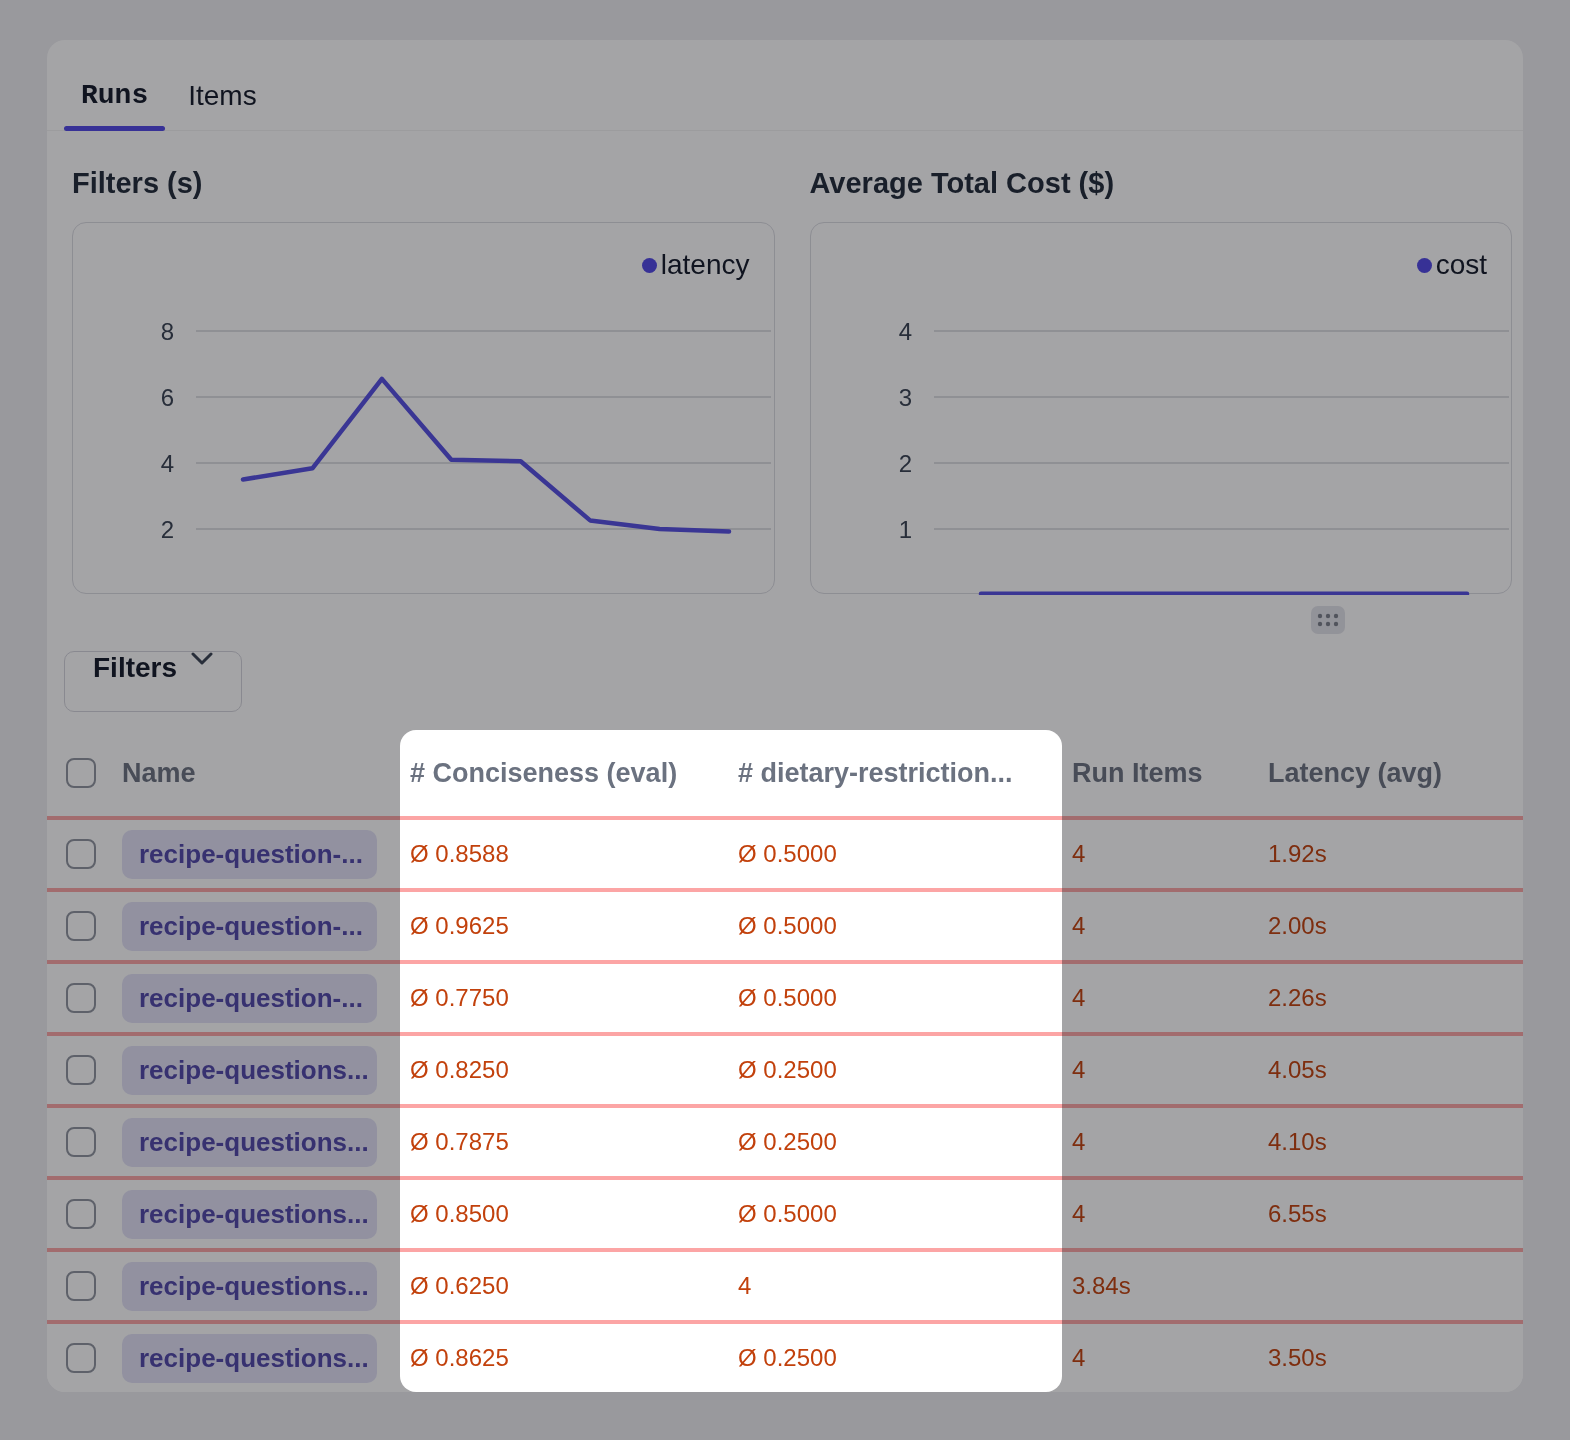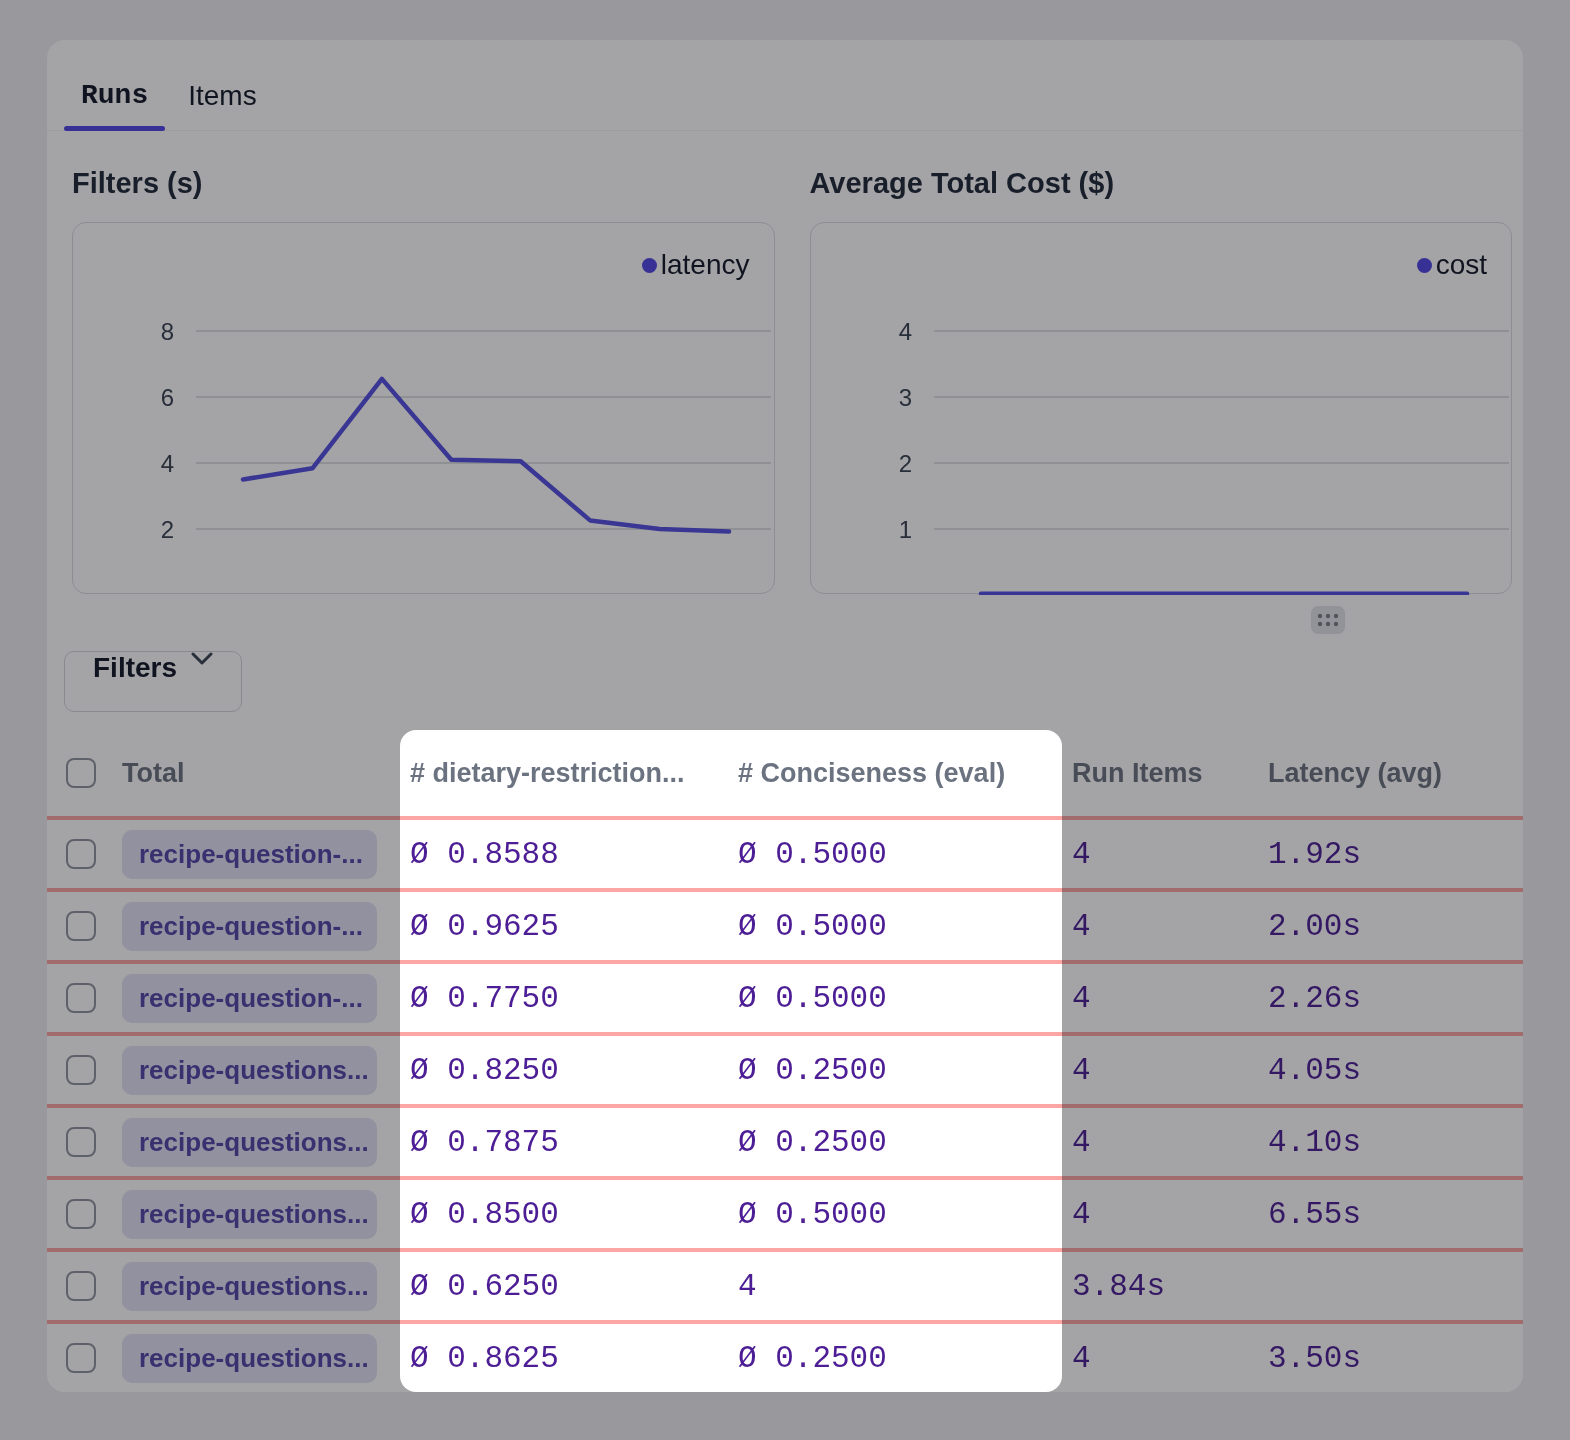--- a/index.html
+++ b/index.html
@@ -259,7 +259,7 @@
       <div class="cell cb-cell">
         <span class="checkbox"></span>
       </div>
-      <div class="cell th">Total</div>
+      <div class="cell th">Name</div>
       <div class="cell th"># dietary-restriction...</div>
       <div class="cell th"># Conciseness (eval)</div>
       <div class="cell th">Run Items</div>

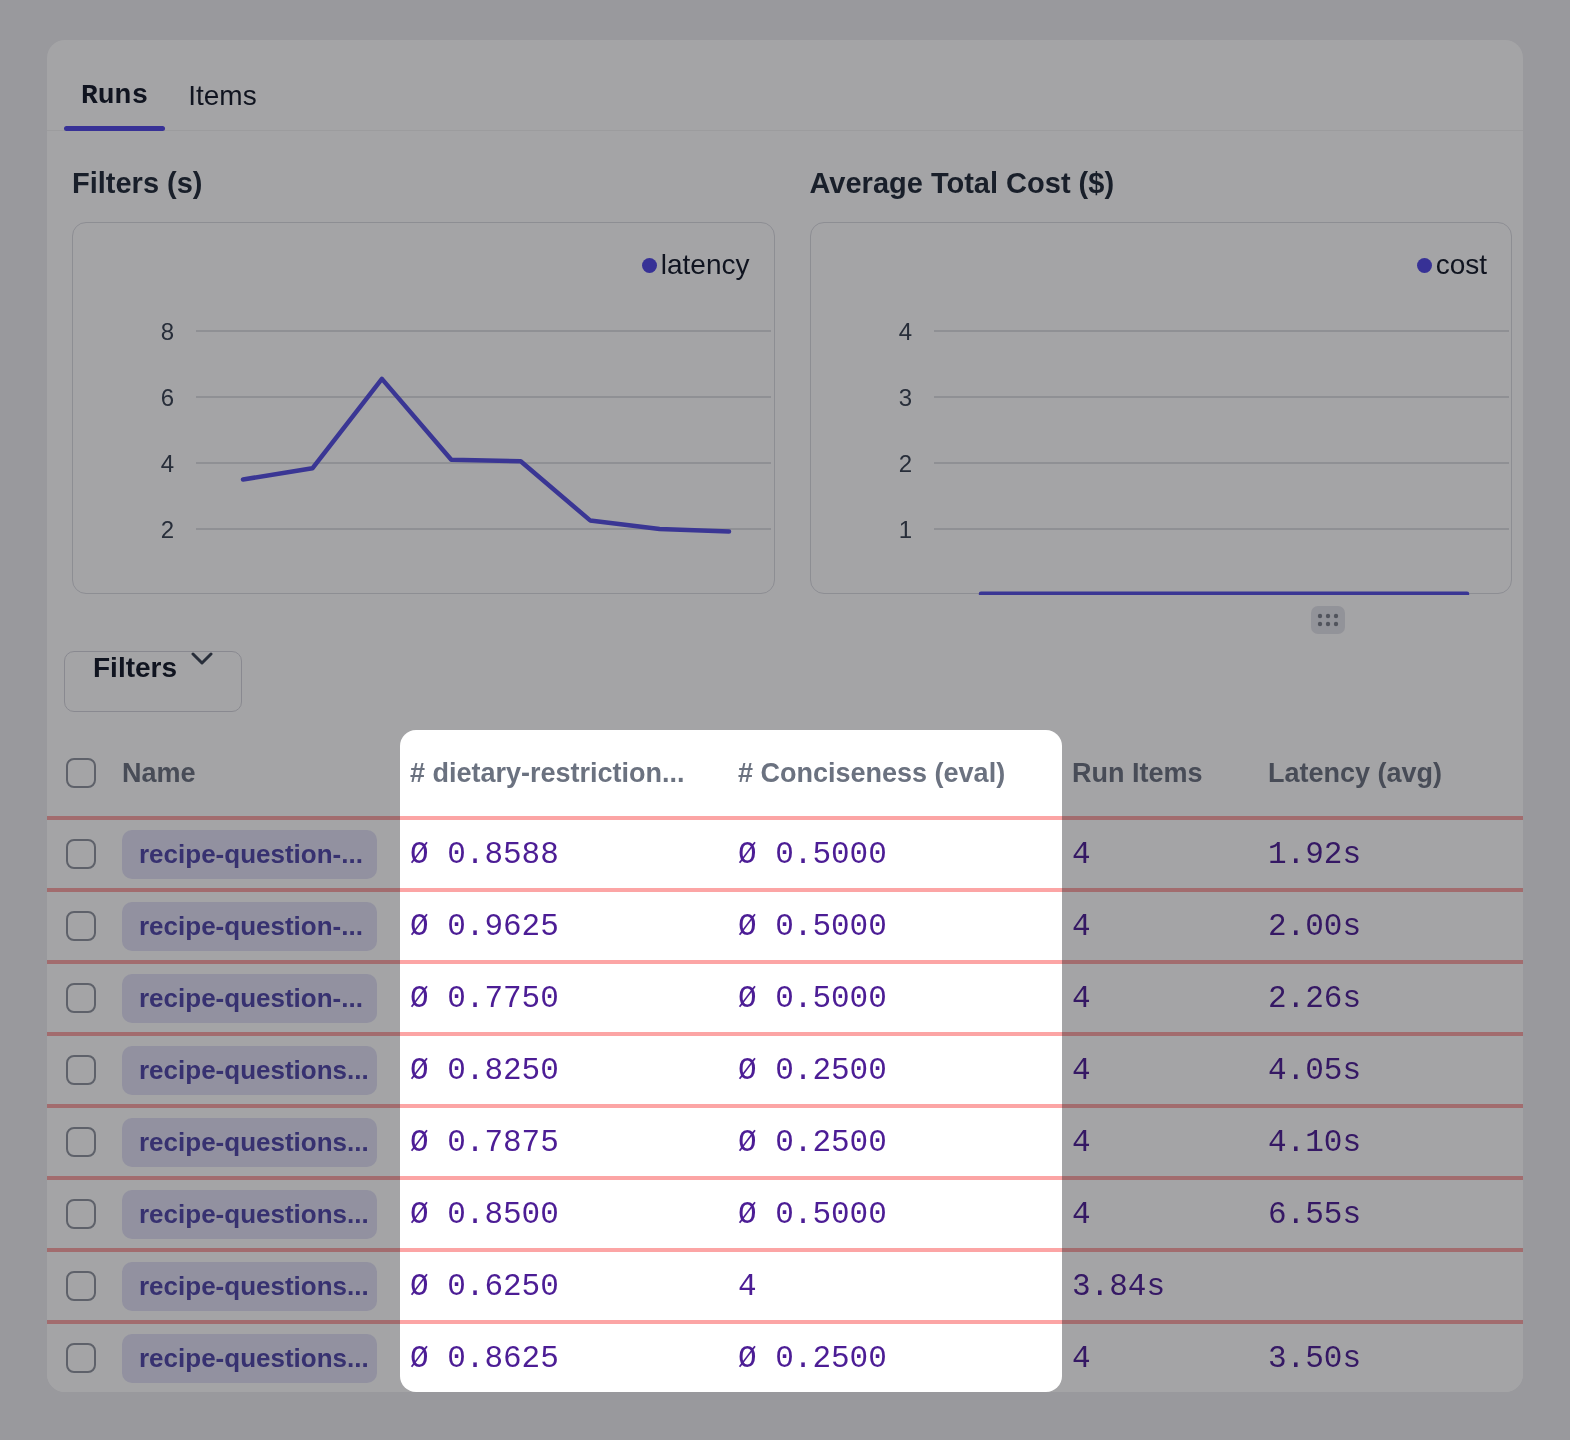--- a/index.html
+++ b/index.html
@@ -260,8 +260,8 @@
         <span class="checkbox"></span>
       </div>
       <div class="cell th">Name</div>
+      <div class="cell th"># Conciseness (eval)</div>
       <div class="cell th"># dietary-restriction...</div>
-      <div class="cell th"># Conciseness (eval)</div>
       <div class="cell th">Run Items</div>
       <div class="cell th">Latency (avg)</div>
     </div>

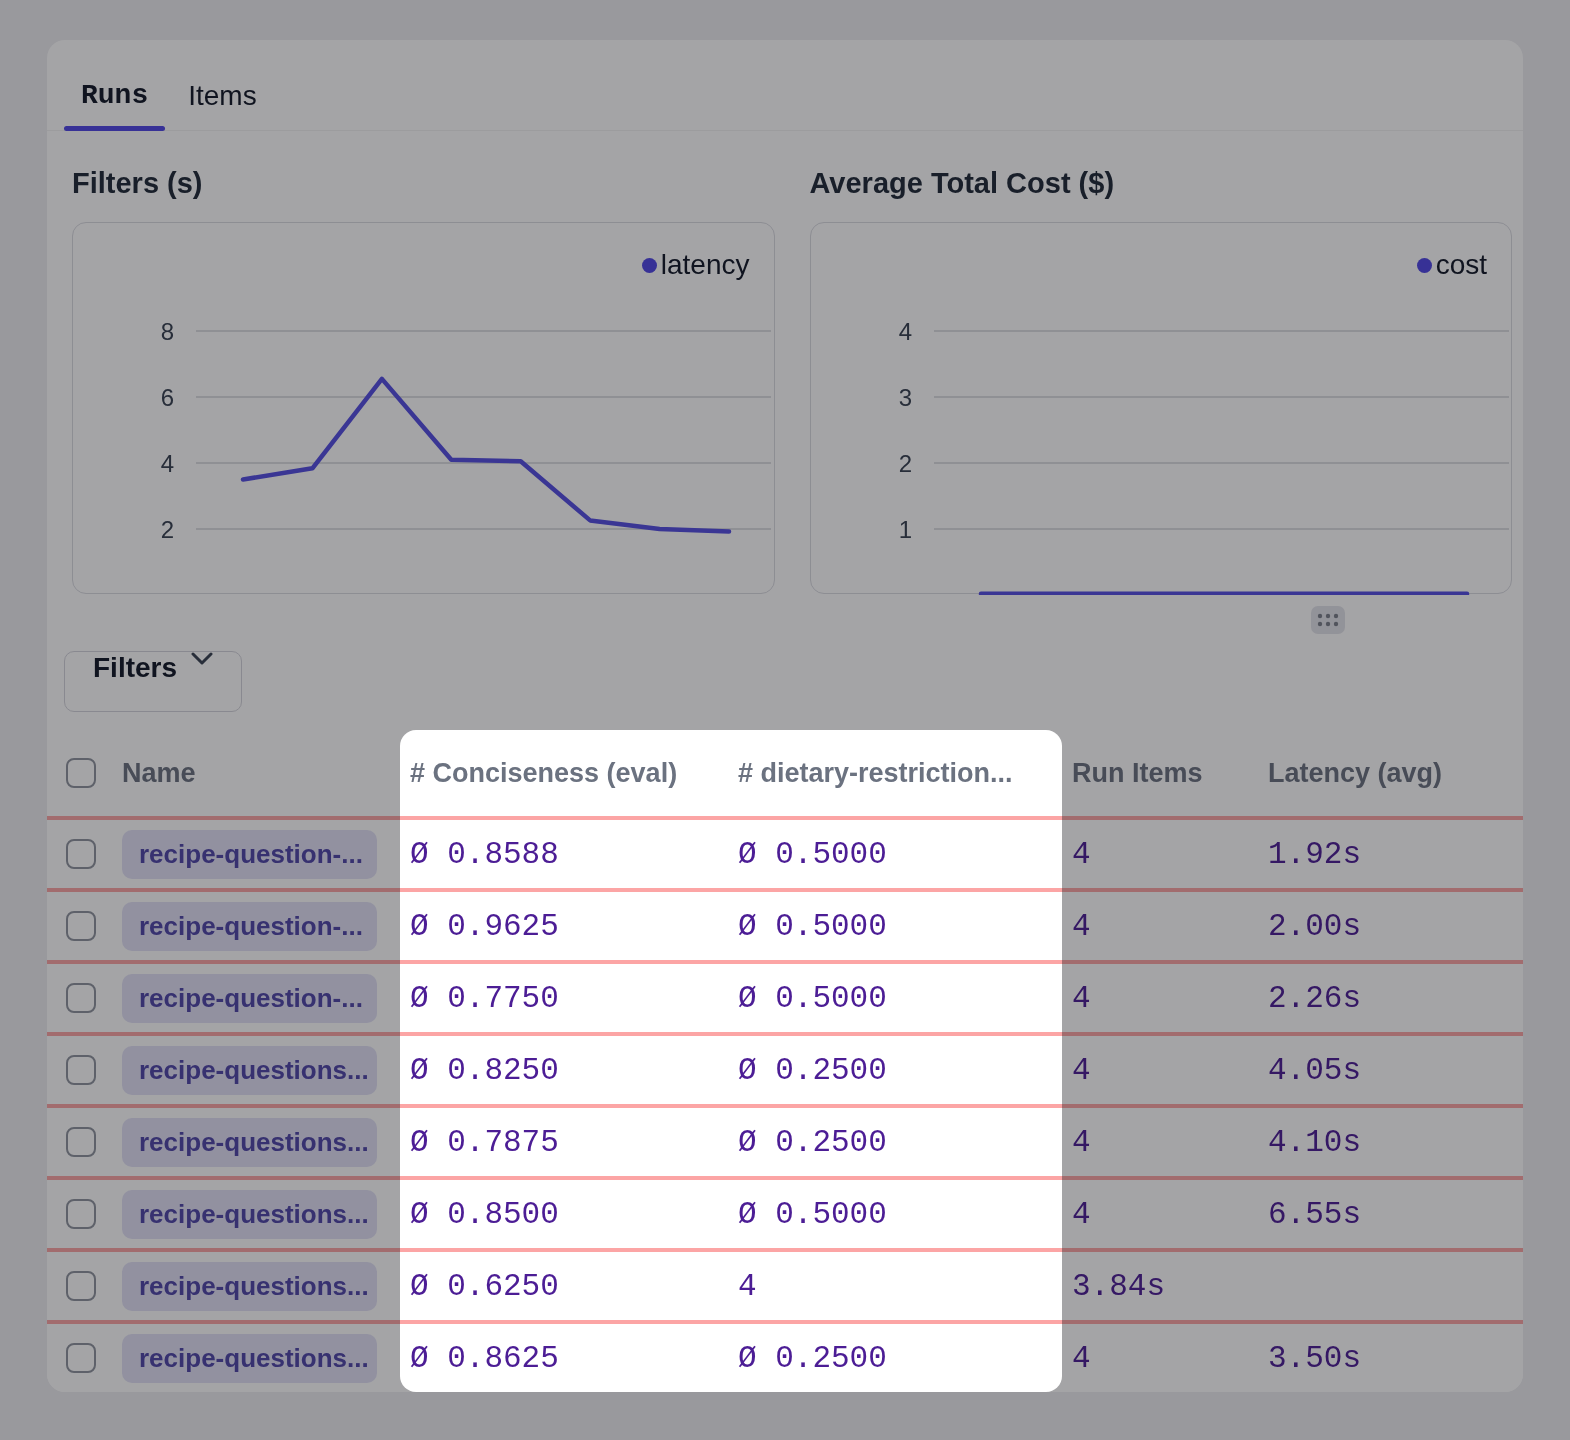--- a/index.html
+++ b/index.html
@@ -145,7 +145,7 @@
     font-weight: 700;
     color: #6b7280;
   }
-  .val-cell { font-size: 31px; color: #4c1d95; font-family: Liberation Mono, monospace; }
+  .val-cell { font-size: 24px; color: #c2410c; }
   .checkbox {
     width: 30px; height: 30px;
     border: 2px solid #8f949e;

